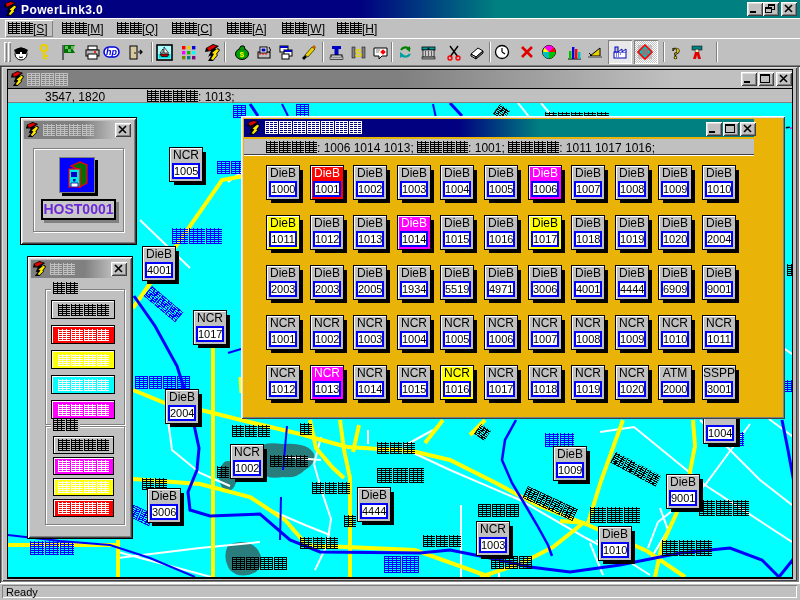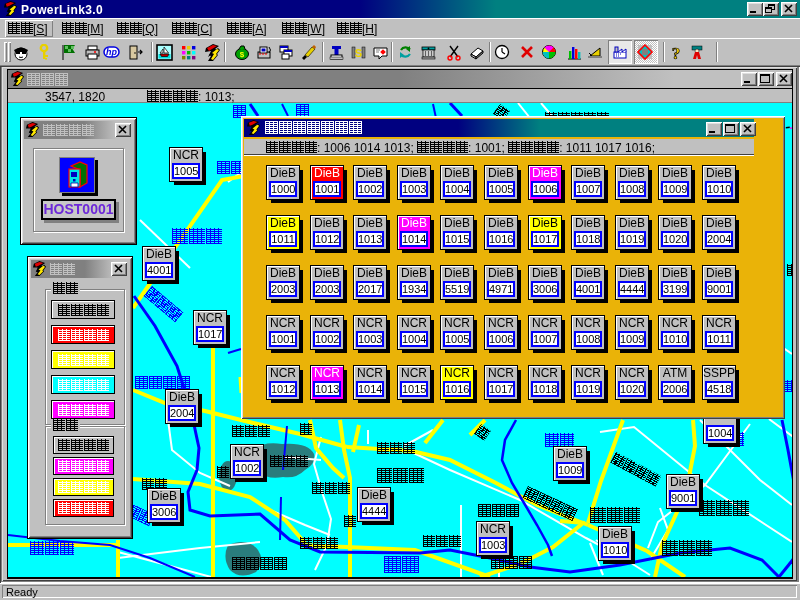--- a/index.html
+++ b/index.html
@@ -574,7 +574,7 @@
     </div>
 <div class="db " style="left:112px;top:149px">
       <div class="t">DieB</div>
-      <div class="n">2017</div>
+      <div class="n">2005</div>
     </div>
 <div class="db " style="left:156px;top:149px">
       <div class="t">DieB</div>

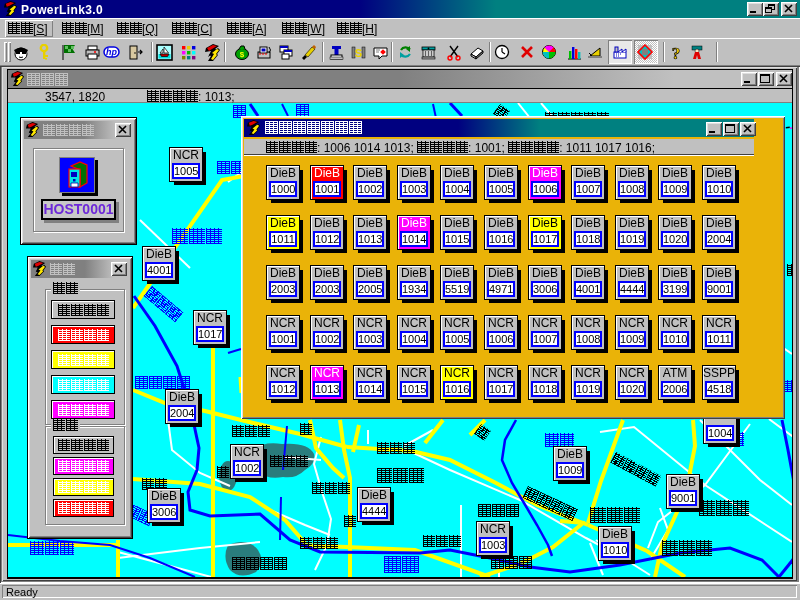--- a/index.html
+++ b/index.html
@@ -602,7 +602,7 @@
     </div>
 <div class="db " style="left:417px;top:149px">
       <div class="t">DieB</div>
-      <div class="n">3199</div>
+      <div class="n">6909</div>
     </div>
 <div class="db " style="left:461px;top:149px">
       <div class="t">DieB</div>

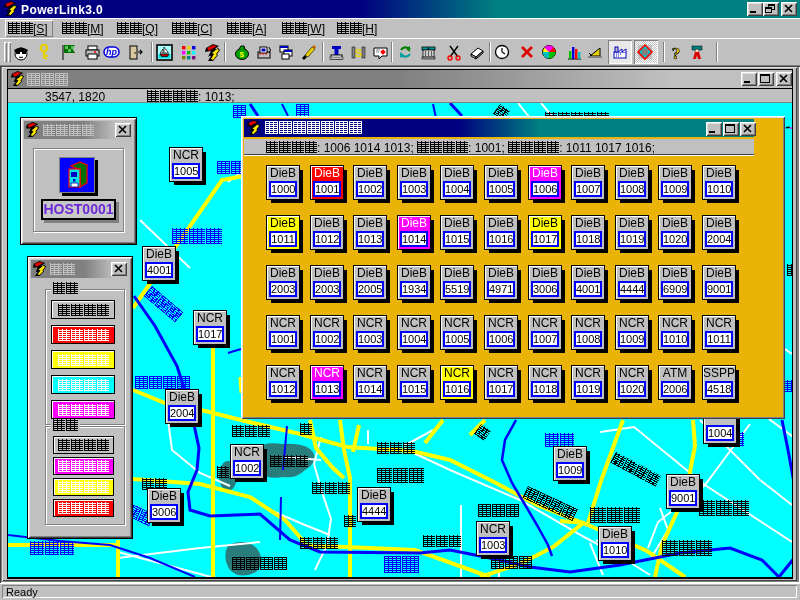--- a/index.html
+++ b/index.html
@@ -690,7 +690,7 @@
     </div>
 <div class="db " style="left:417px;top:249px">
       <div class="t">ATM</div>
-      <div class="n">2006</div>
+      <div class="n">2000</div>
     </div>
 <div class="db " style="left:461px;top:249px">
       <div class="t">SSPP</div>

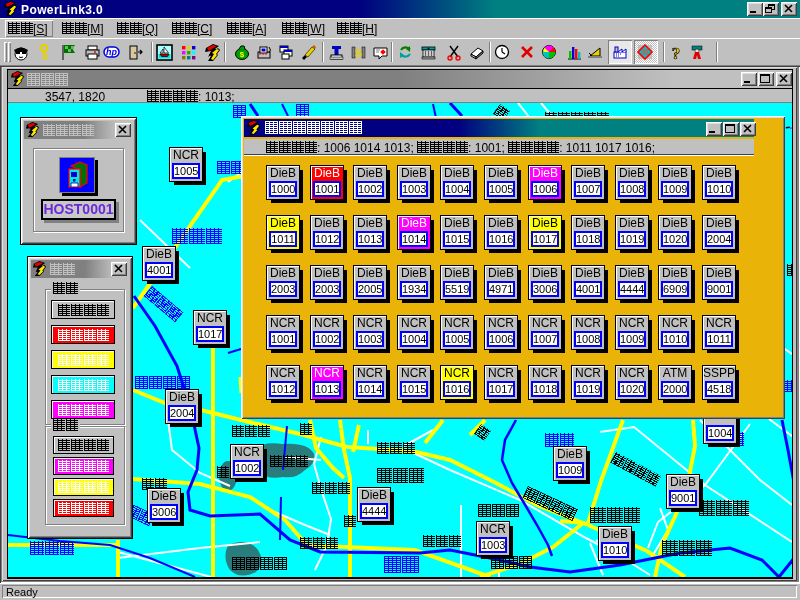--- a/index.html
+++ b/index.html
@@ -694,7 +694,7 @@
     </div>
 <div class="db " style="left:461px;top:249px">
       <div class="t">SSPP</div>
-      <div class="n">4518</div>
+      <div class="n">3001</div>
     </div>
 </div>
 <div class="abs" style="left:0;top:583px;width:800px;height:17px;background:#c0c0c0;box-shadow:inset 0 1px 0 #fff"></div>

